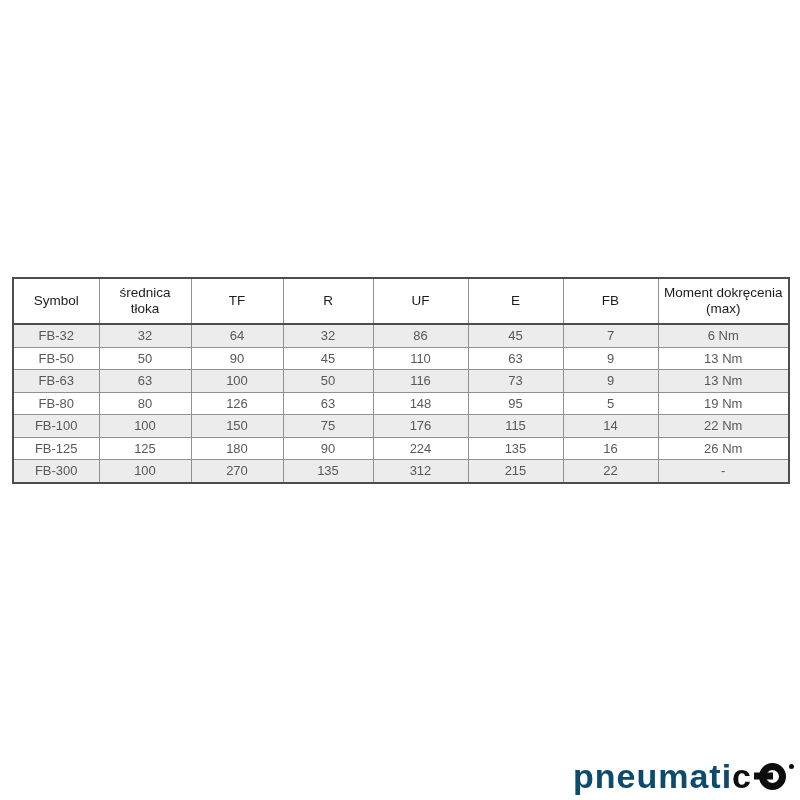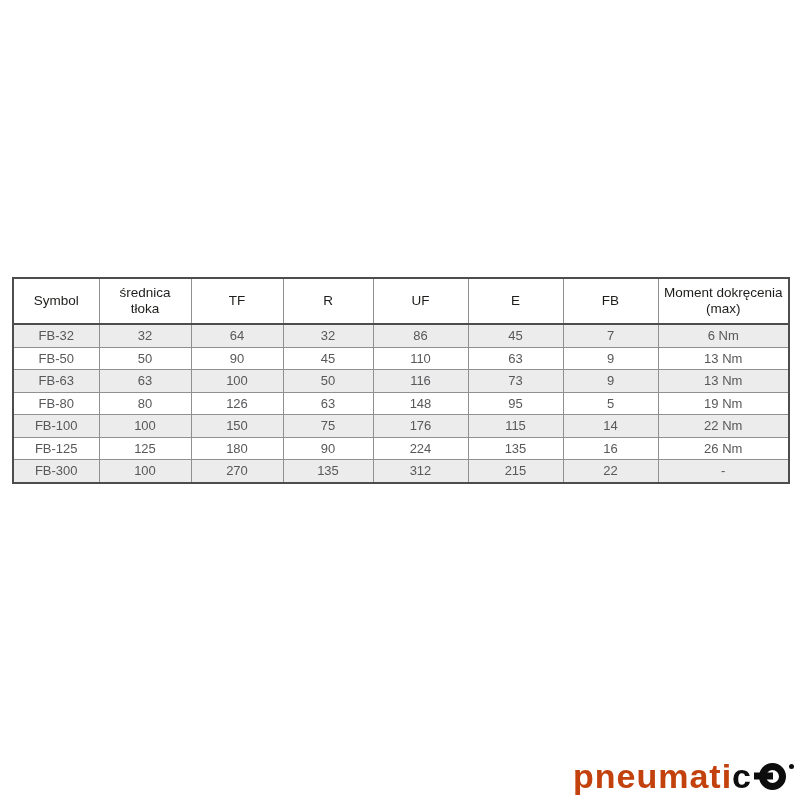--- a/index.html
+++ b/index.html
@@ -66,7 +66,7 @@
     white-space: nowrap;
     user-select: none;
   }
-  .logo-red   { color: #c2410c; }
+  .logo-red   { color: #0c4a6e; }
   .logo-black { color: #0d0d0d; }
   .logo-o {
     position: relative;

